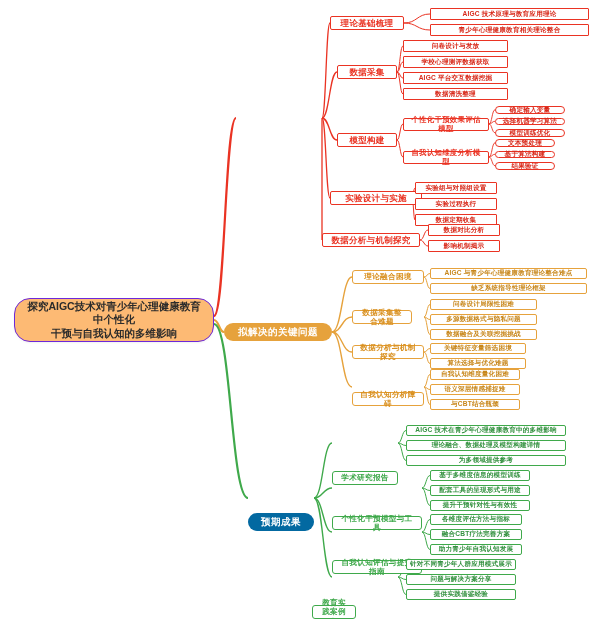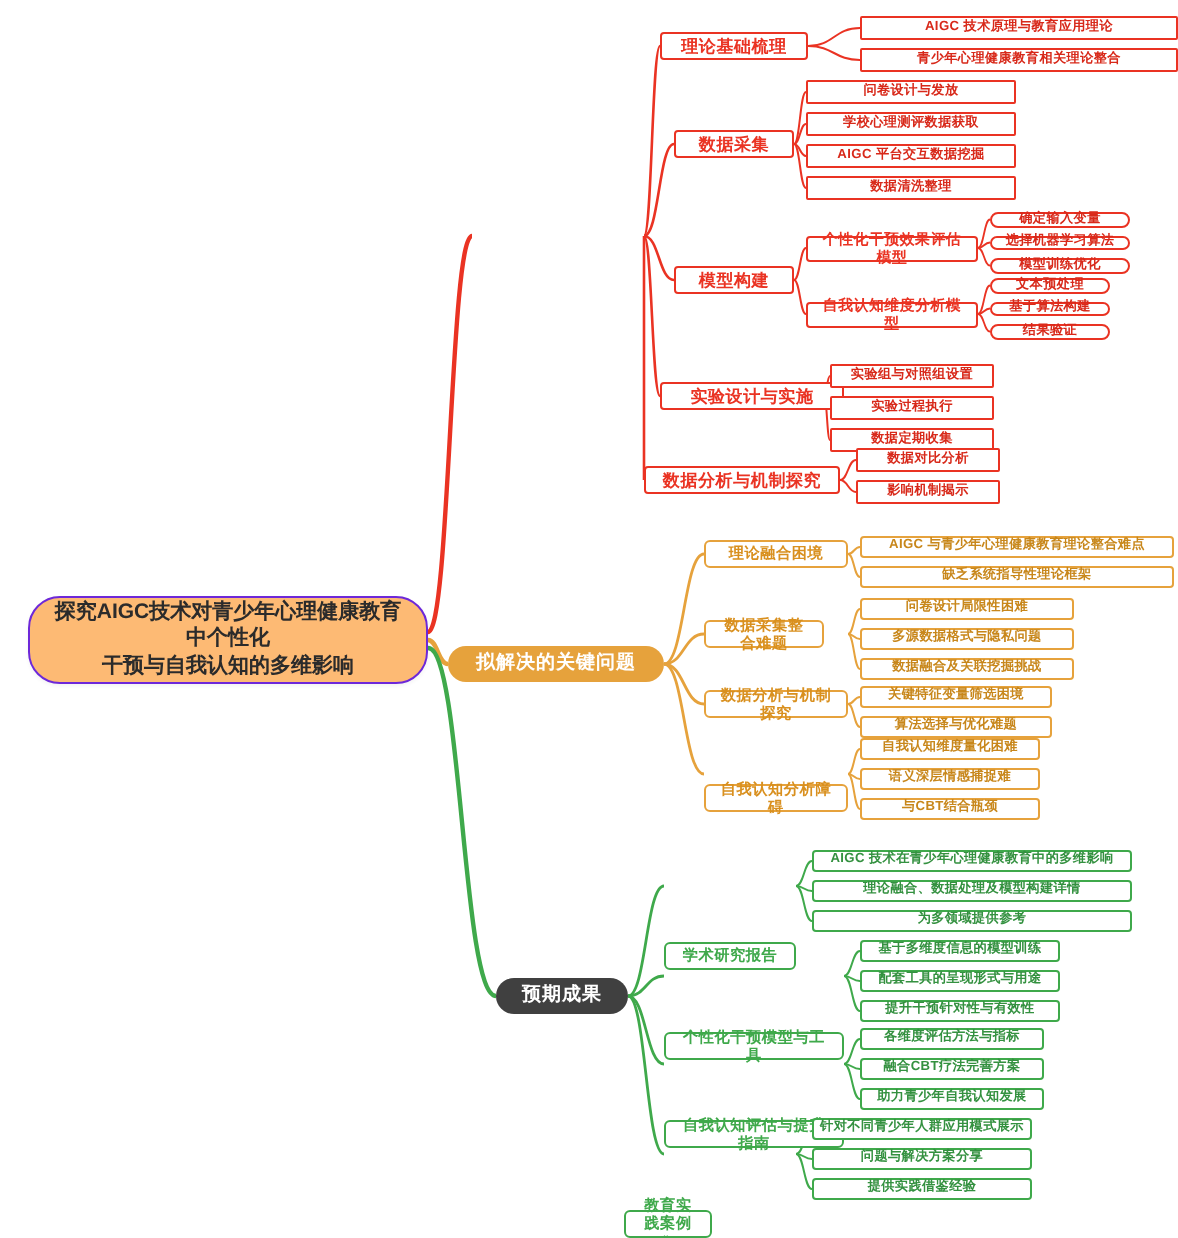--- a/index.html
+++ b/index.html
@@ -25,7 +25,7 @@
   }
   .l1.red{background:#EA3323;}
   .l1.orange{background:#E6A23C;}
-  .l1.green{background:#404040;}
+  .l1.green{background:#0369a1;margin-top:24px;}
 
   
   .l2{

